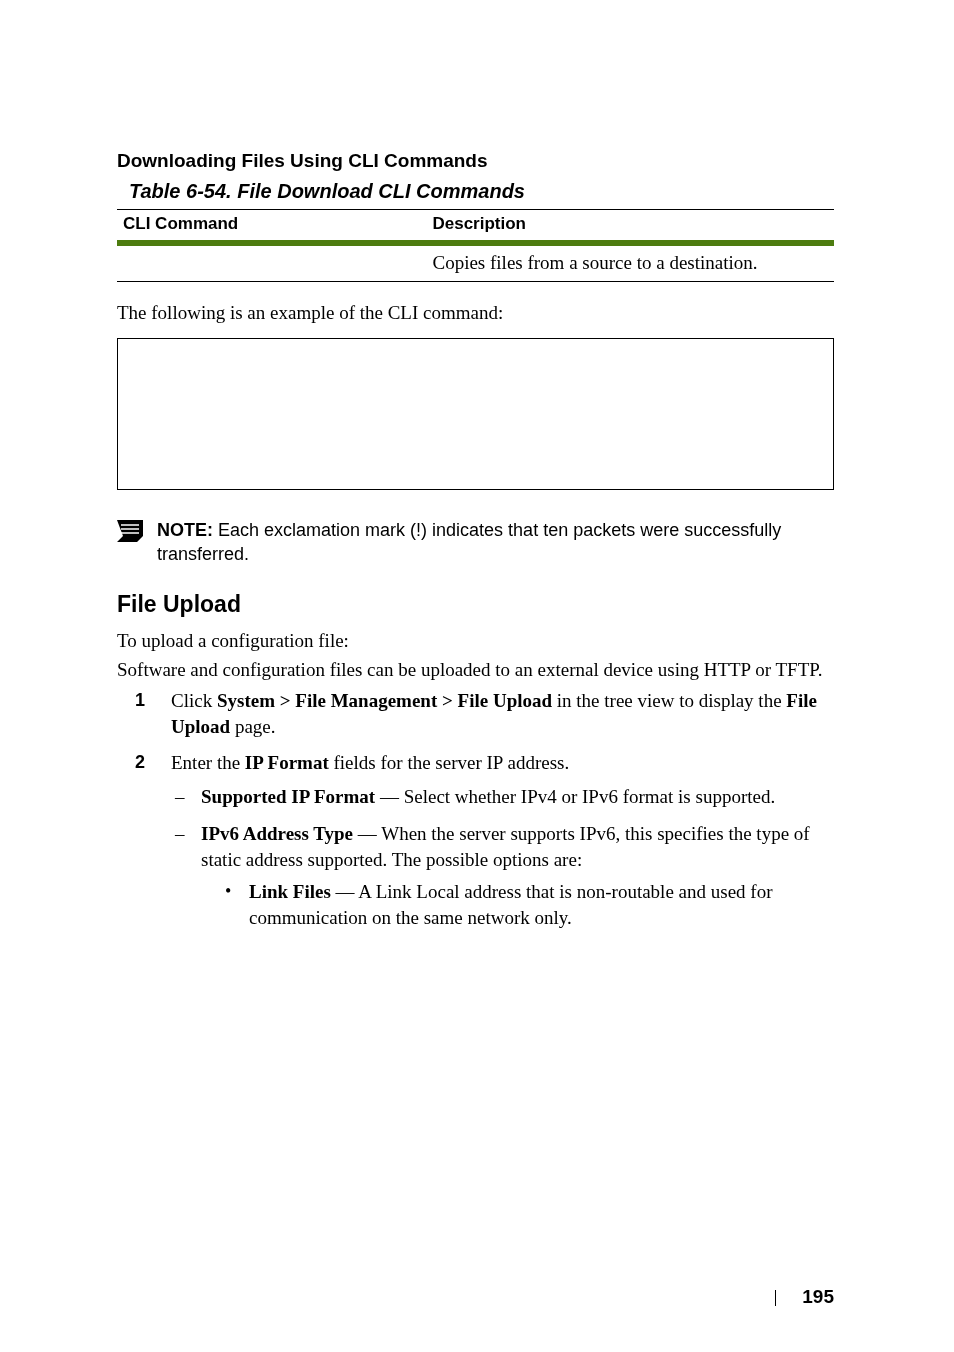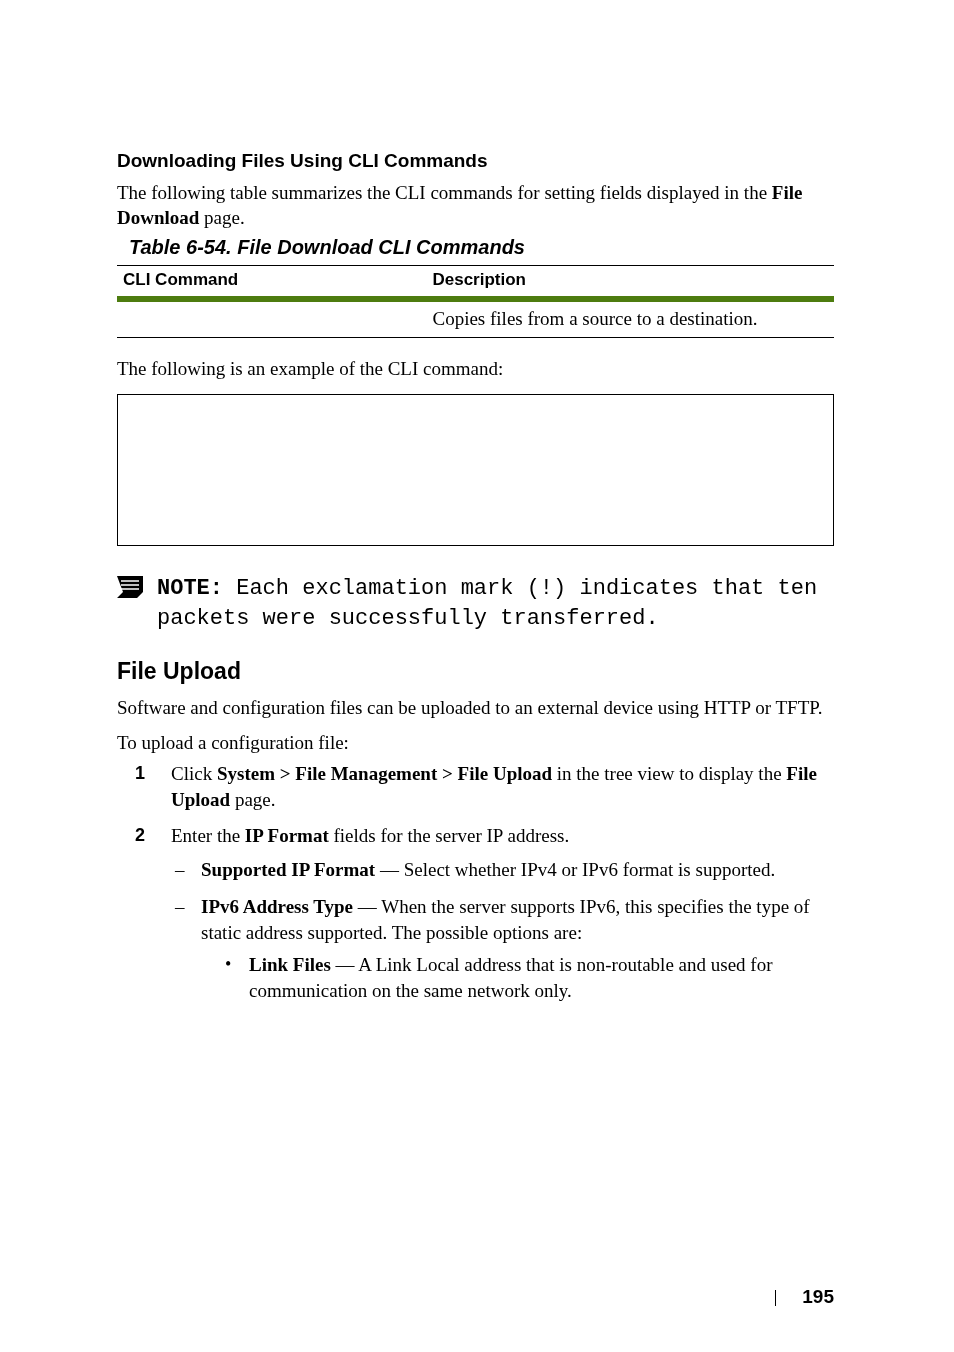--- a/index.html
+++ b/index.html
@@ -167,9 +167,6 @@
 
   <div class="h3">Downloading Files Using CLI Commands</div>
 
-  <p class="body-text">
-    <span>The following table summarizes the CLI commands for setting fields displayed in the </span><b>File Download</b><span> page.</span>
-  </p>
 
   <div class="table-caption">Table 6-54.    File Download CLI Commands</div>
 

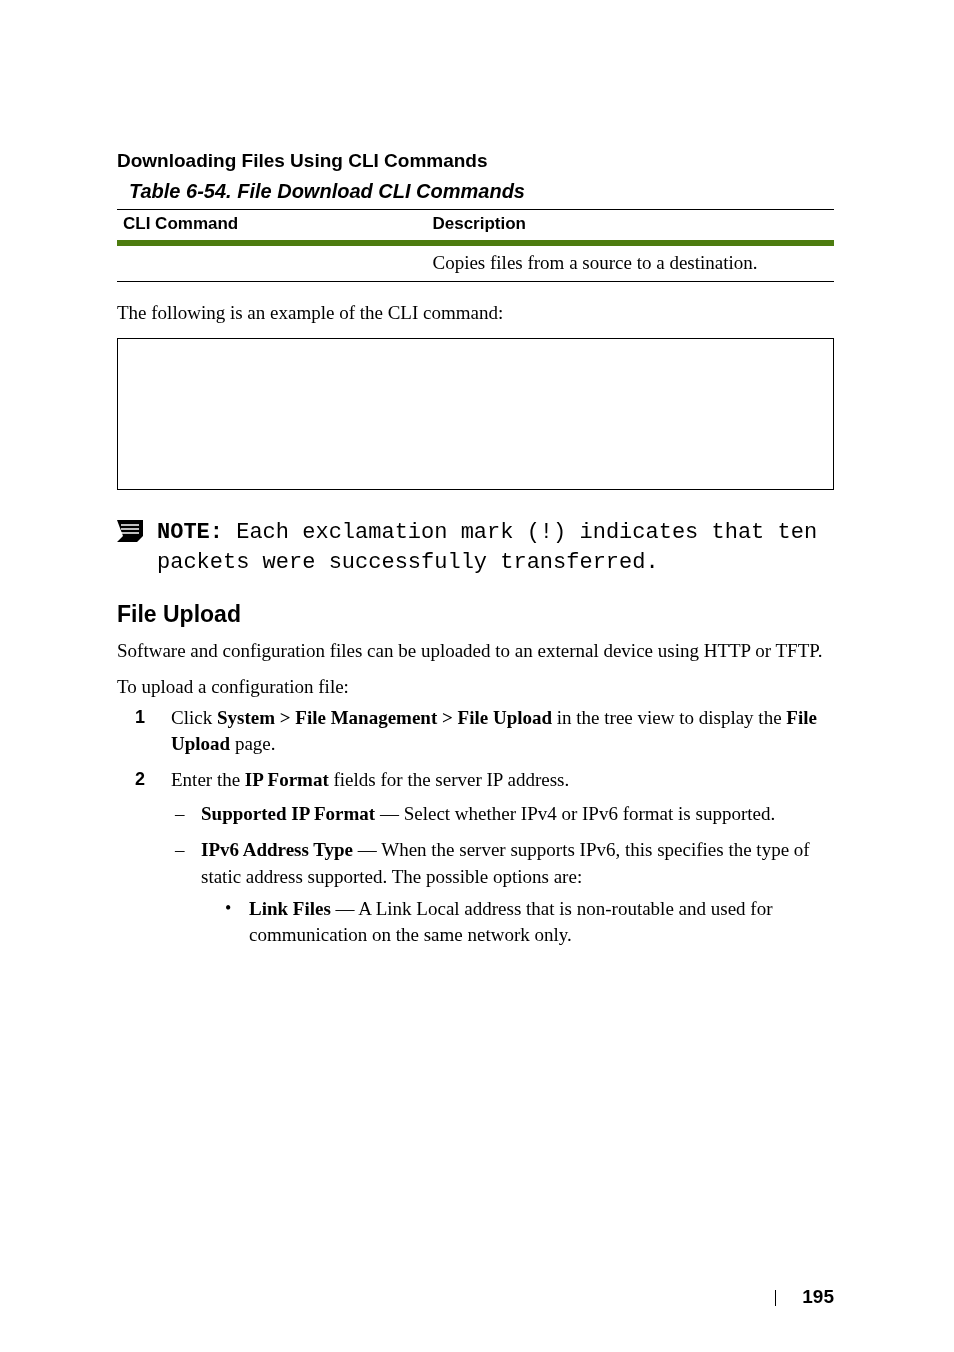--- a/index.html
+++ b/index.html
@@ -81,8 +81,8 @@
       margin-top: 2px;
     }
     .note-text {
-      font-family: Liberation Mono, monospace;
-      font-size: 22px;
+      font-family: Liberation Sans, sans-serif;
+      font-size: 18px;
       line-height: 1.35;
     }
     .note-text .bold { font-weight: bold; }

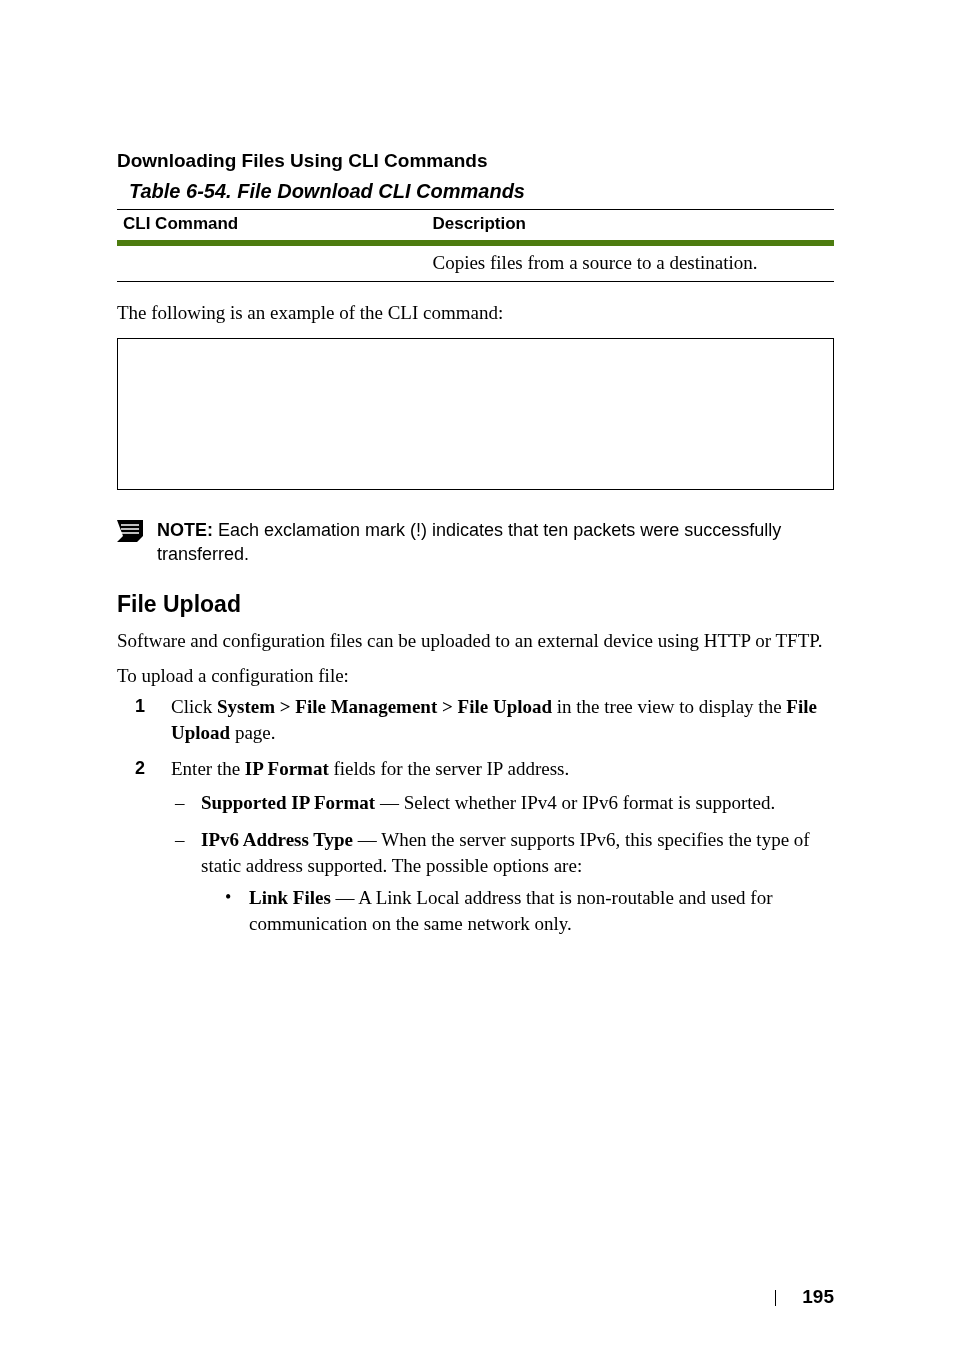--- a/index.html
+++ b/index.html
@@ -205,9 +205,9 @@
 
   <div class="h2">File Upload</div>
 
+  <p class="body-text" style="margin-top:10px">To upload a configuration file:</p>
+
   <p class="body-text">Software and configuration files can be uploaded to an external device using HTTP or TFTP.</p>
-
-  <p class="body-text" style="margin-top:10px">To upload a configuration file:</p>
 
   <ol class="steps">
     <li>

